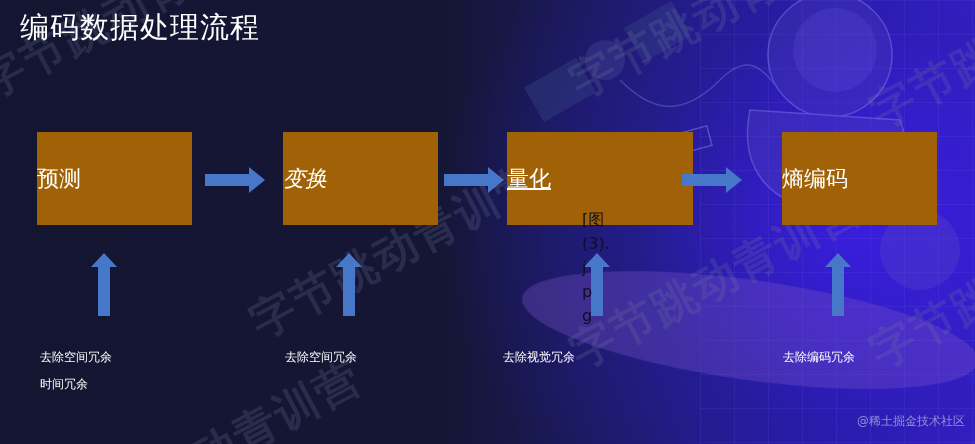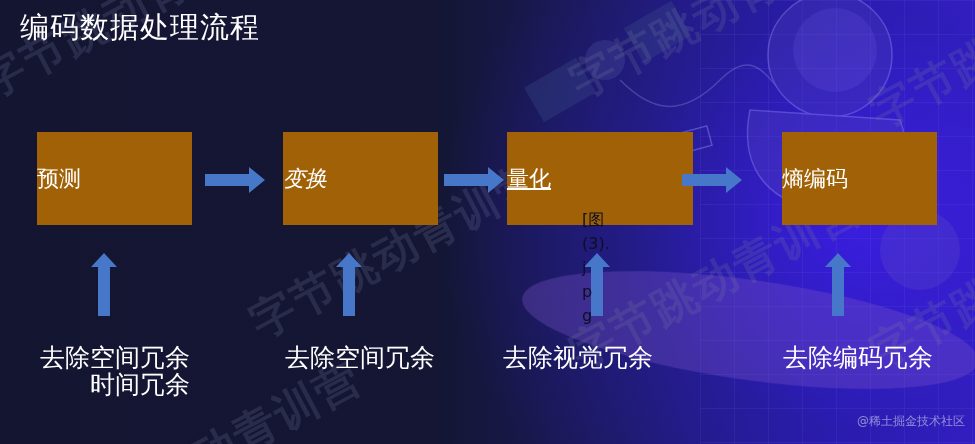--- a/index.html
+++ b/index.html
@@ -41,9 +41,8 @@
   .harrow { position: absolute; top: 167px; width: 60px; height: 26px; }
   .varrow { position: absolute; top: 253px; width: 26px; height: 63px; }
   .label {
-    position: absolute; color: #ffffff; font-size: 25px; line-height: 27px;
+    position: absolute; color: #ffffff; font-size: 12px; line-height: 27px;
     white-space: pre-line;
-    text-align: right;
   }
   .alt-text {
     position: absolute; left: 582px; top: 208px; width: 14px;

